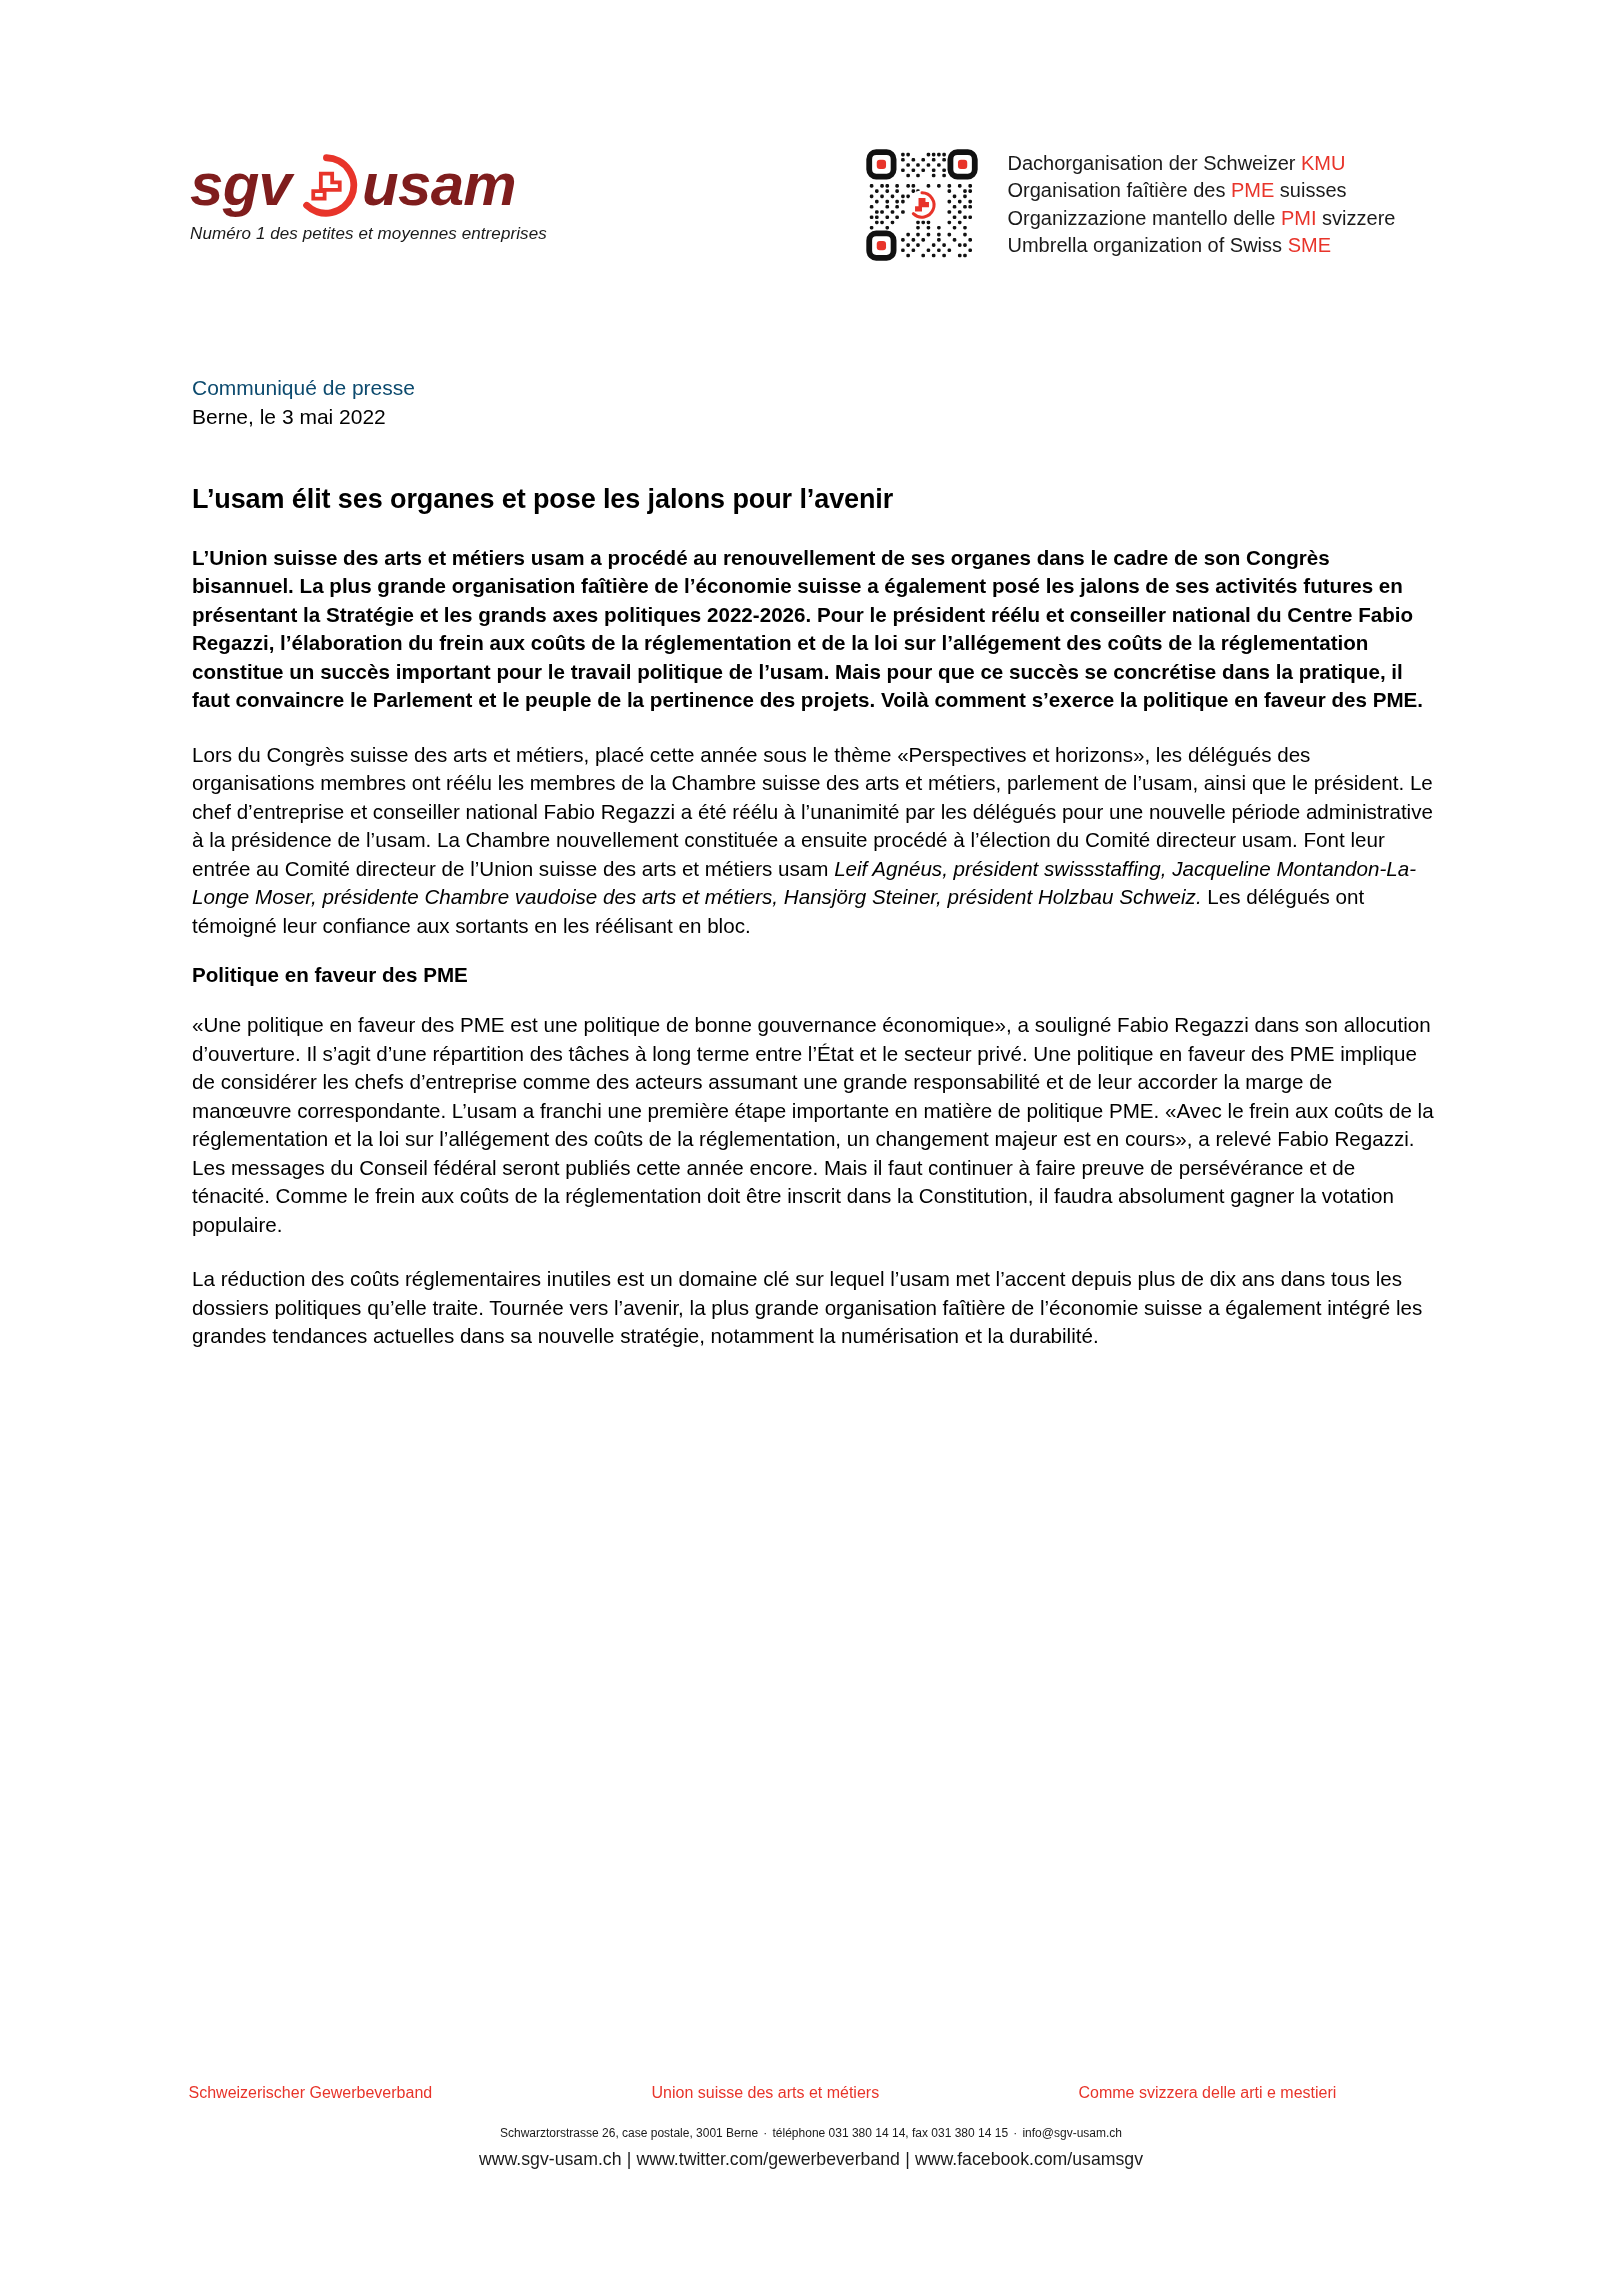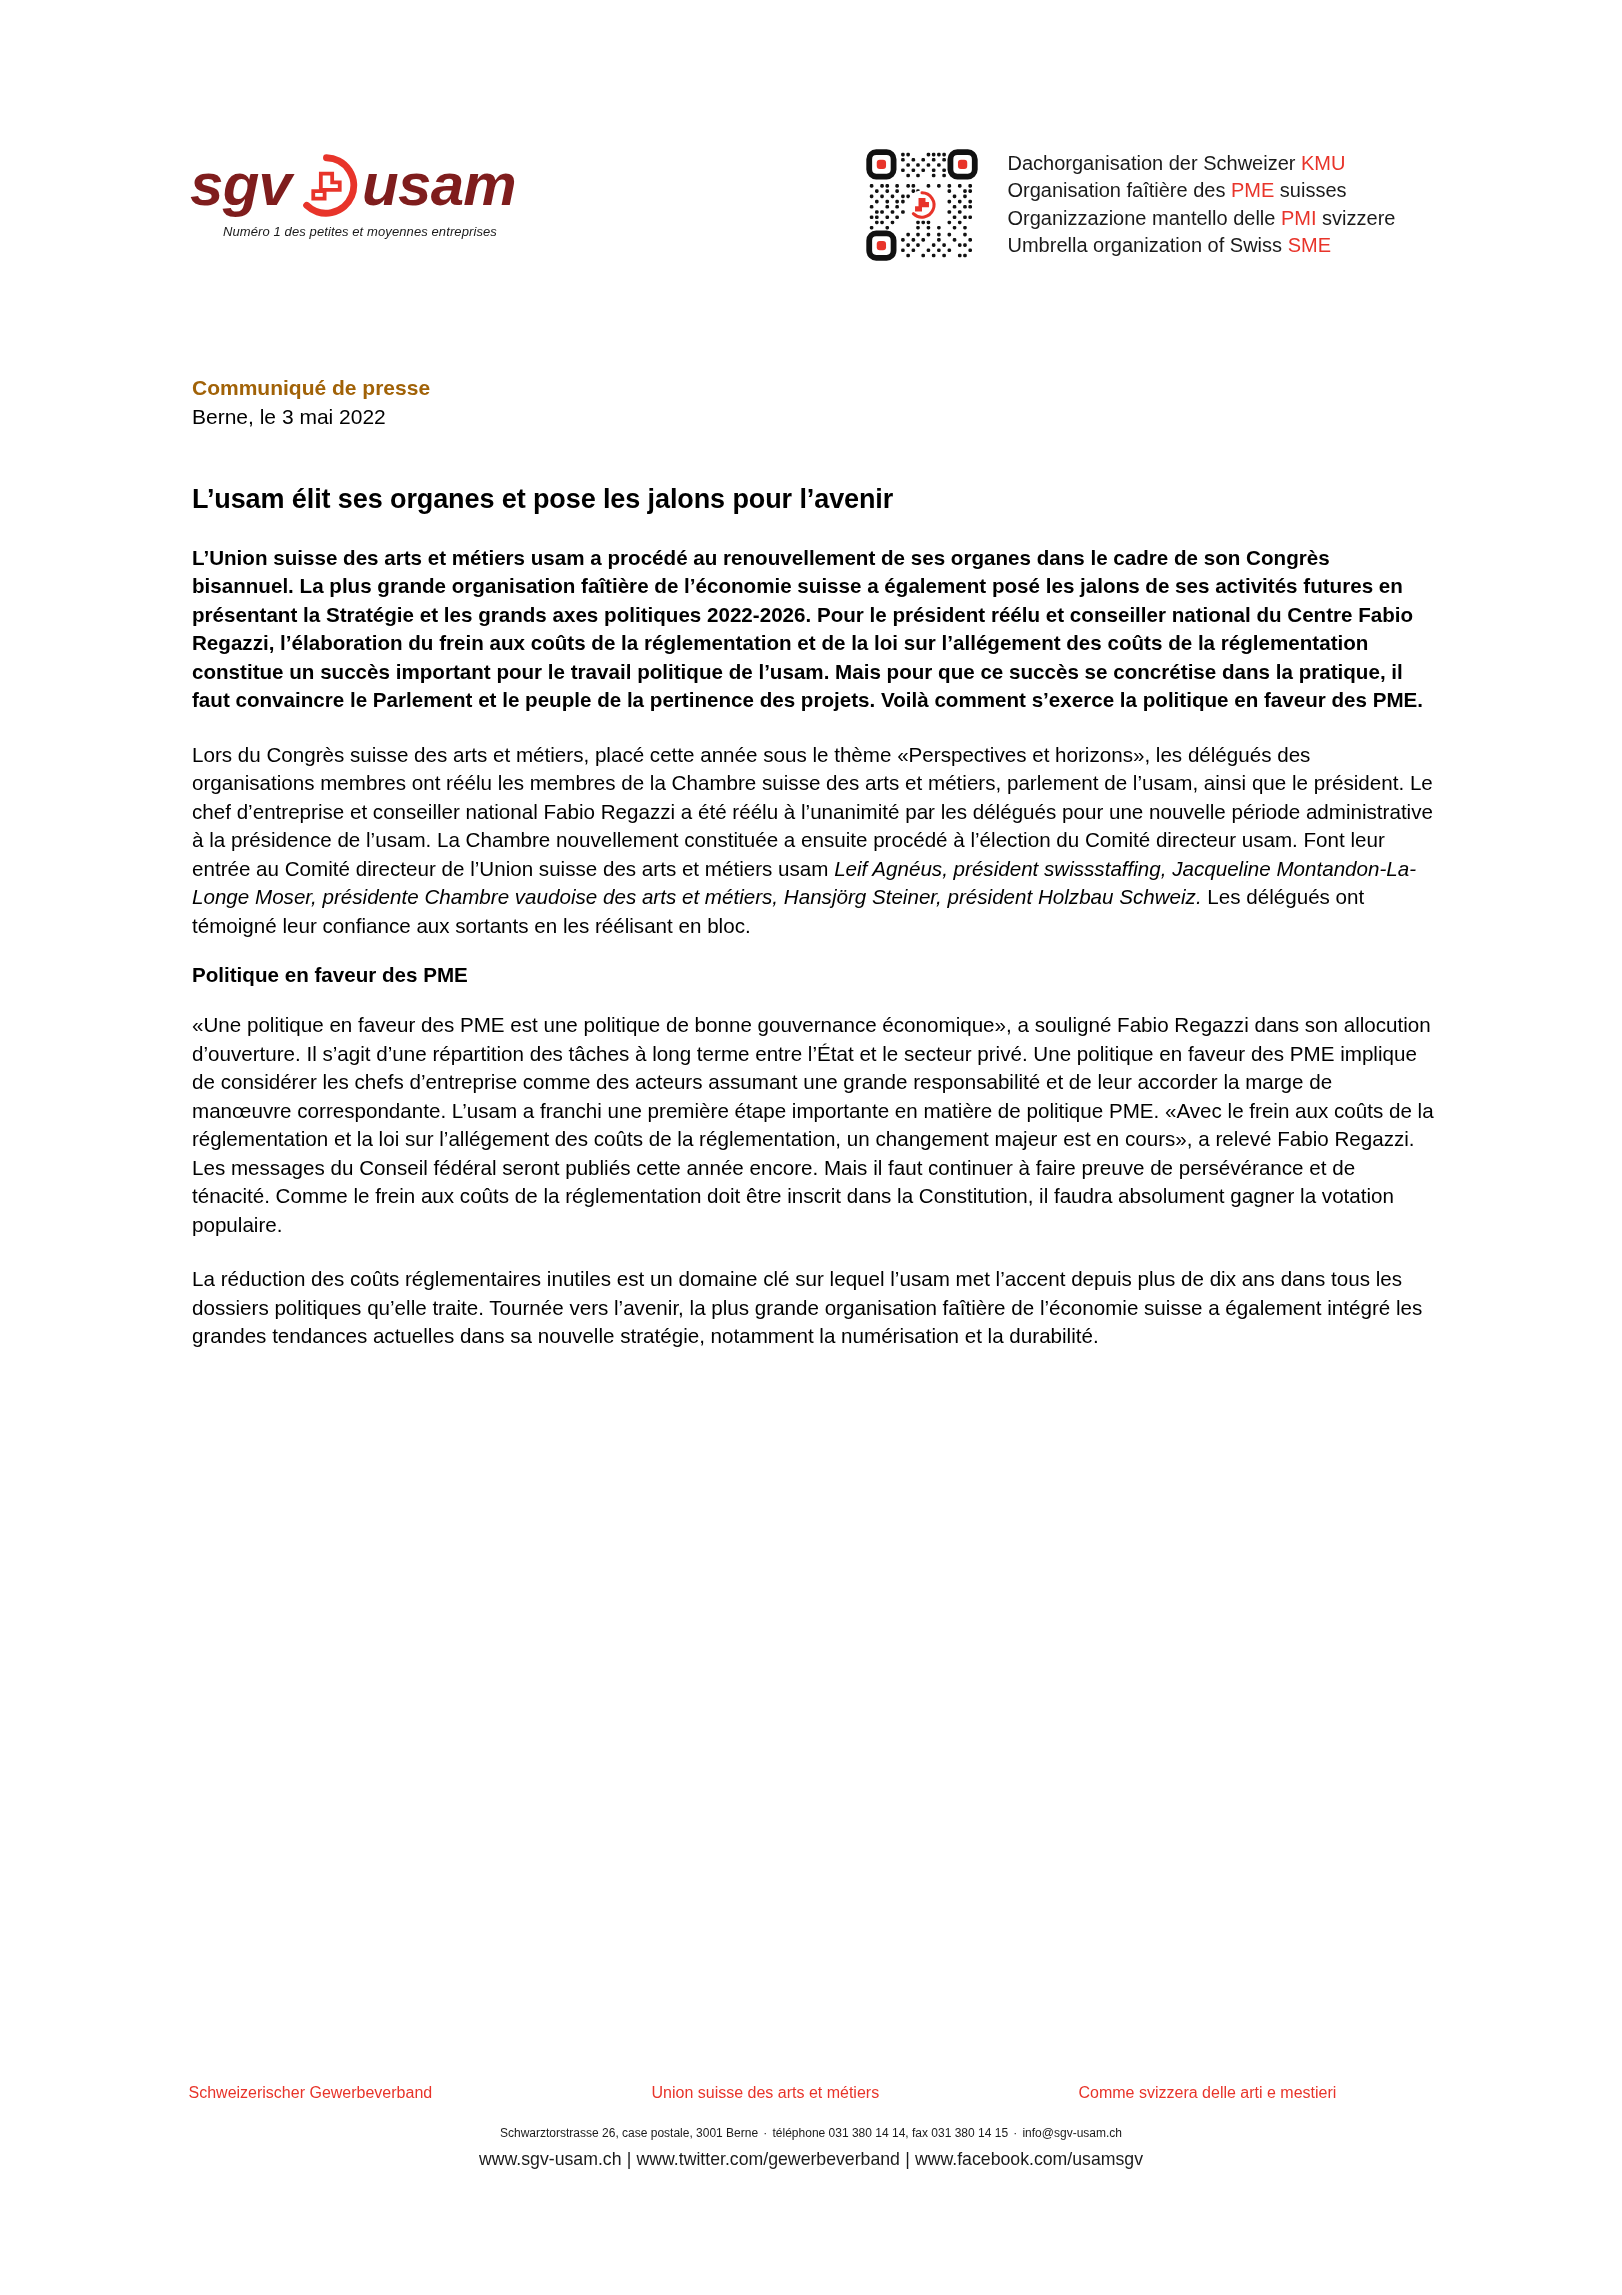--- a/index.html
+++ b/index.html
@@ -57,11 +57,10 @@
   .logo-tagline {
     margin-top: 7.9px;
     font-style: italic;
-    font-size: 13px;
+    font-size: 17px;
     font-weight: normal;
     color: #1a1a1a;
     letter-spacing: 0.1px;
-    margin-left: 33px;
   }
 
   .qr-block {

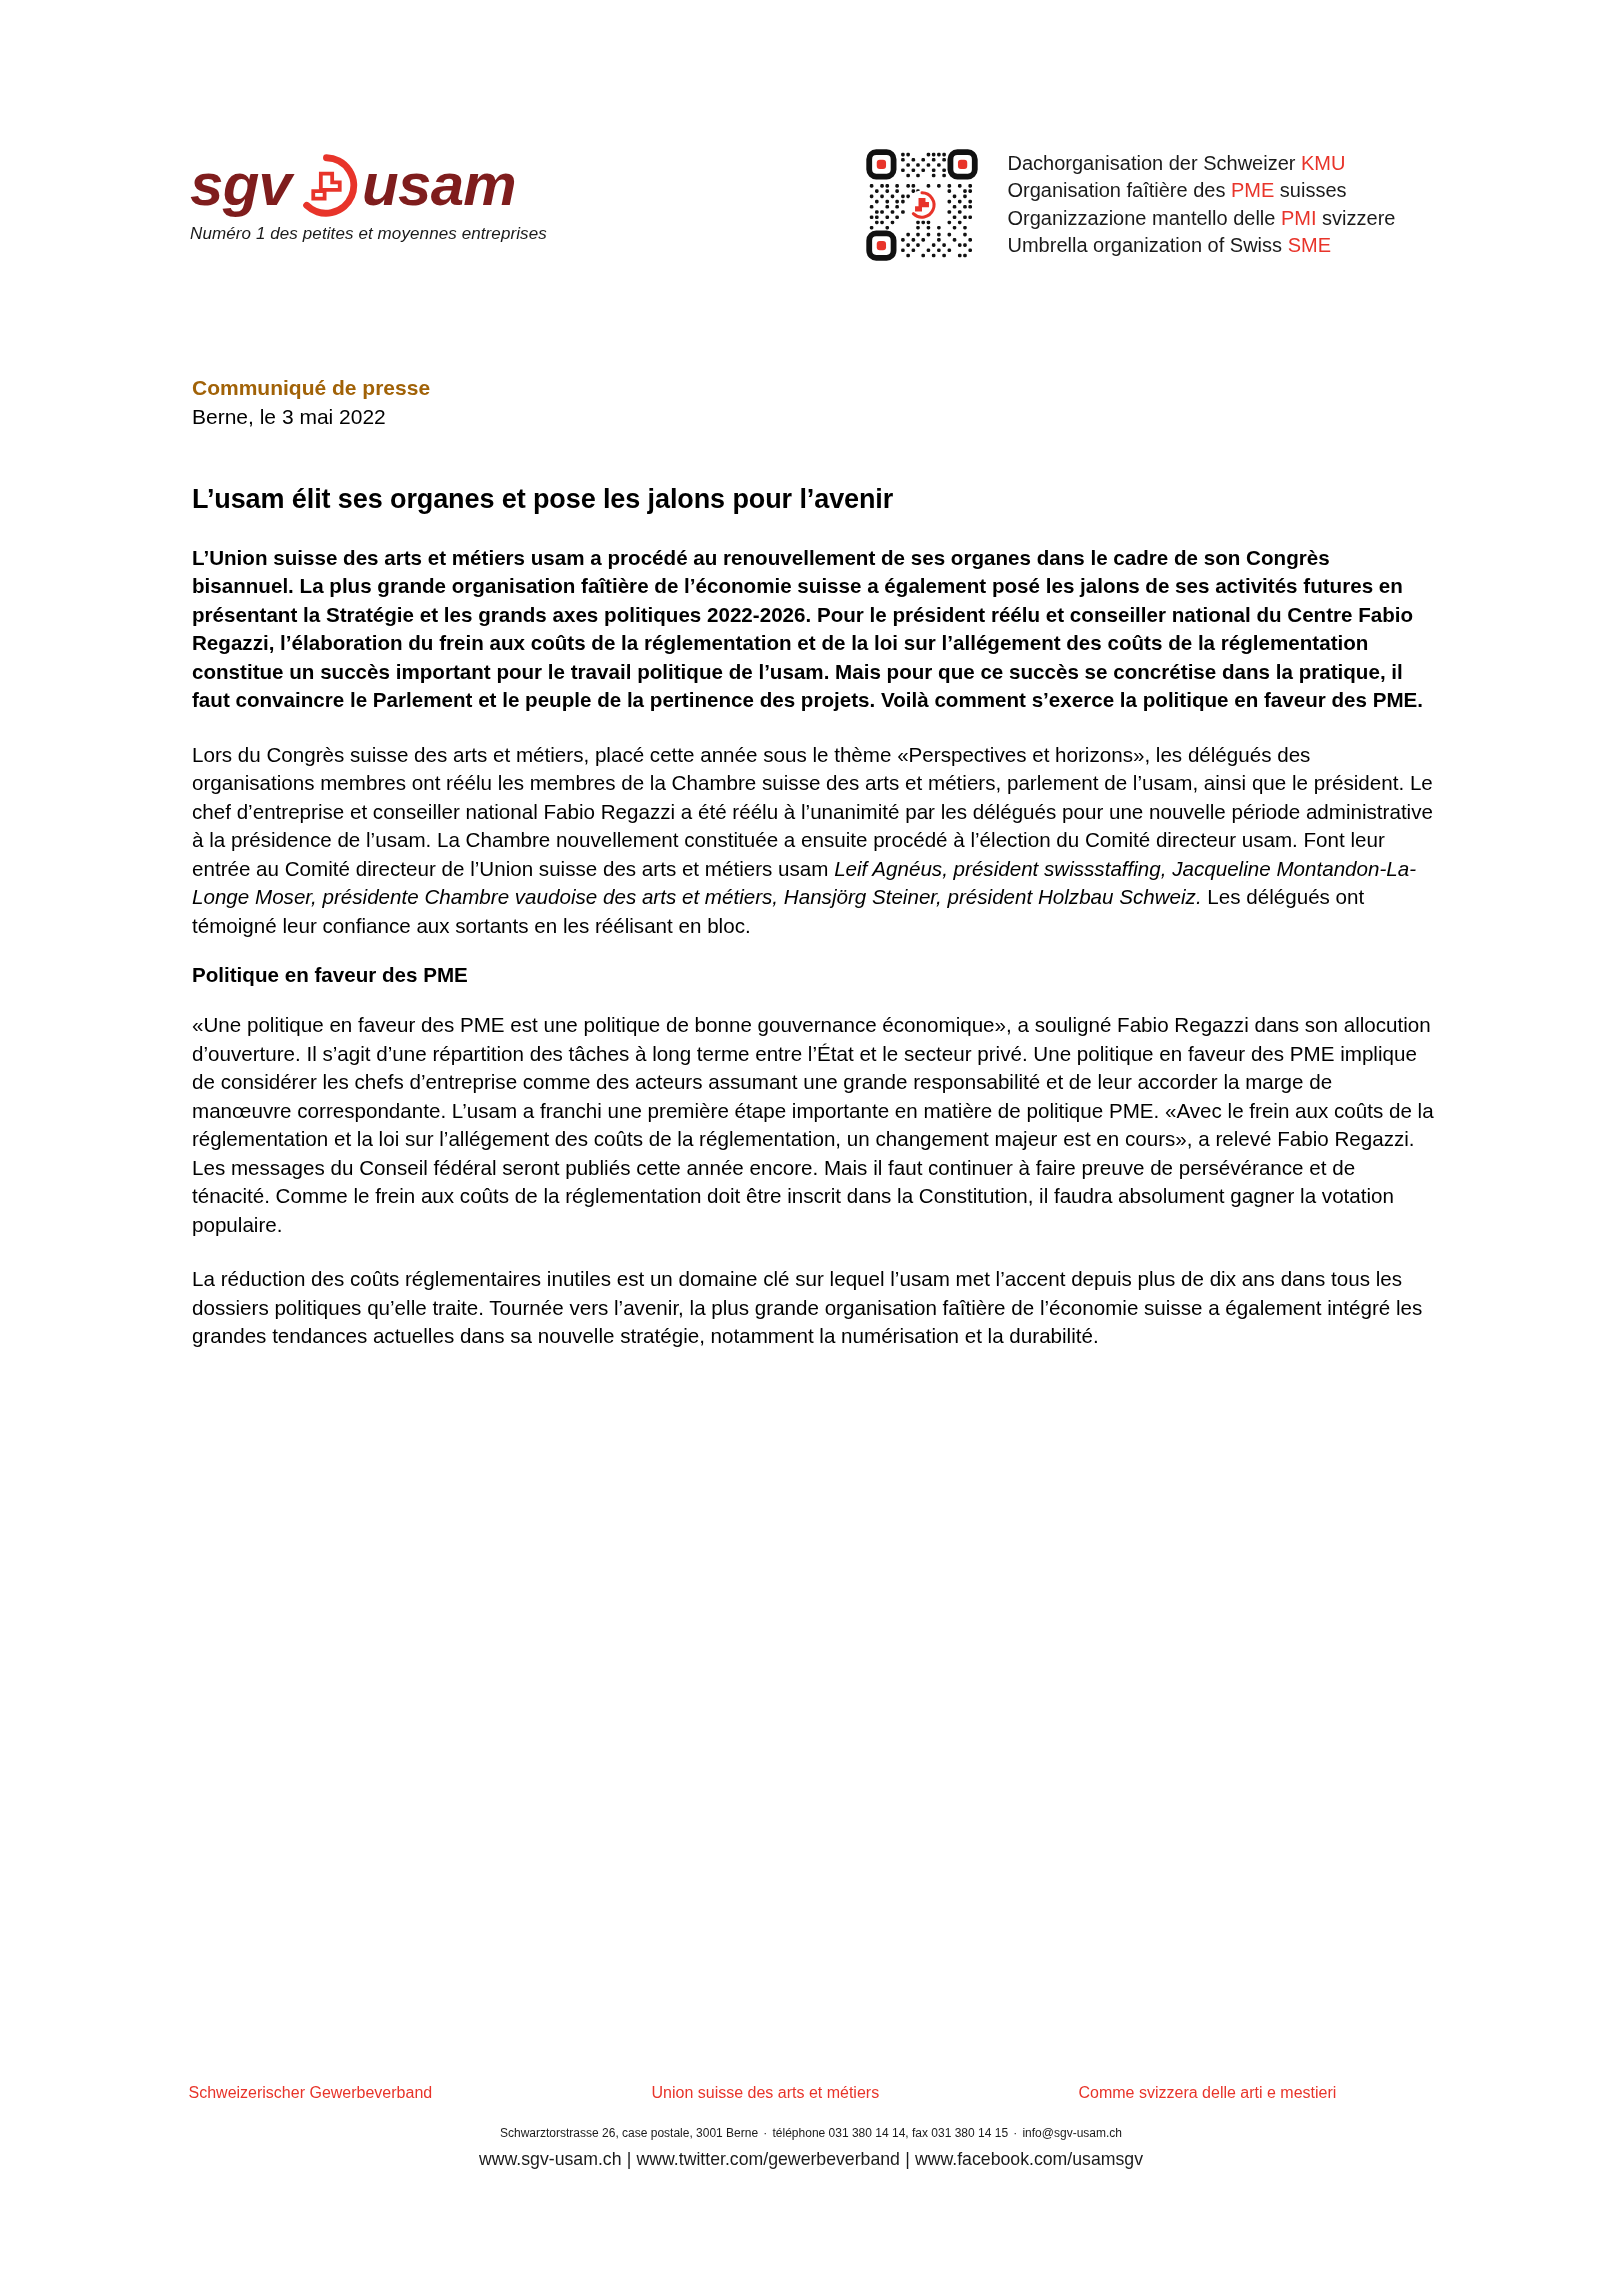--- a/index.html
+++ b/index.html
@@ -97,9 +97,9 @@
   }
   .kicker-title {
     font-size: 21px;
-    font-weight: bold;
+    font-weight: normal;
     line-height: 29px;
-    color: #a16207;
+    color: #0c4a6e;
   }
   .kicker-date {
     font-size: 21px;

